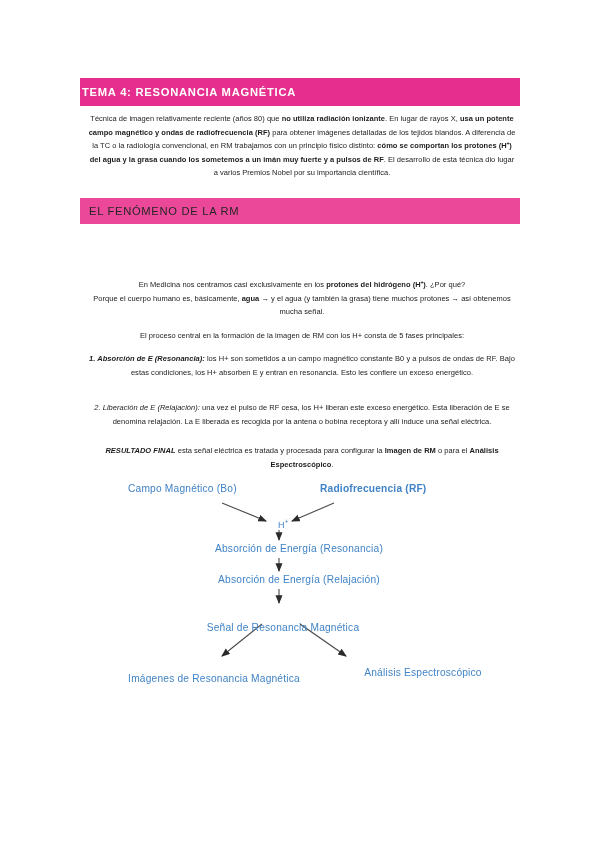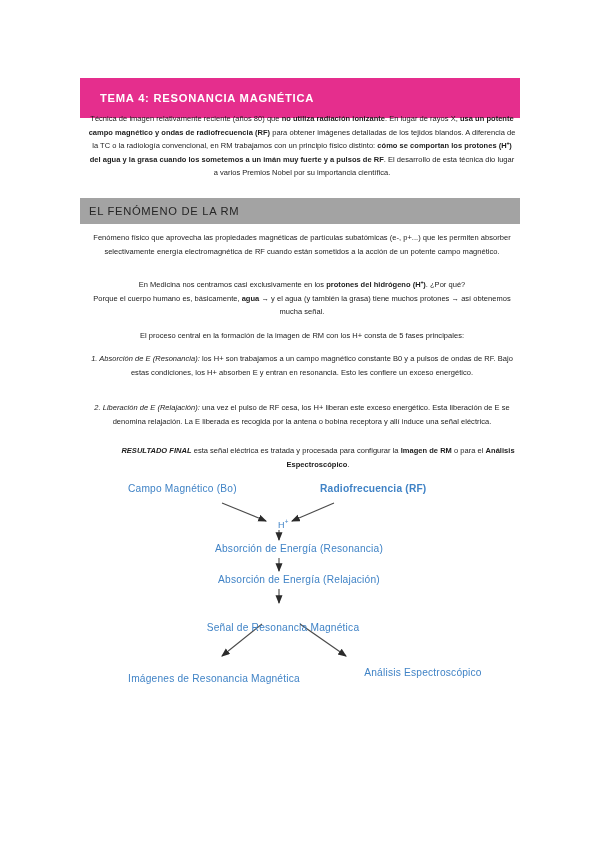--- a/index.html
+++ b/index.html
@@ -28,12 +28,12 @@
     left: 80px;
     top: 78px;
     width: 440px;
-    height: 40px;
+    height: 28px;
     background: #e52e8d;
     display: flex;
     align-items: center;
     box-sizing: border-box;
-    padding-left: 20px;
+    padding-left: 2px;
   }
   .title-bar .title-text {
     color: #ffffff;

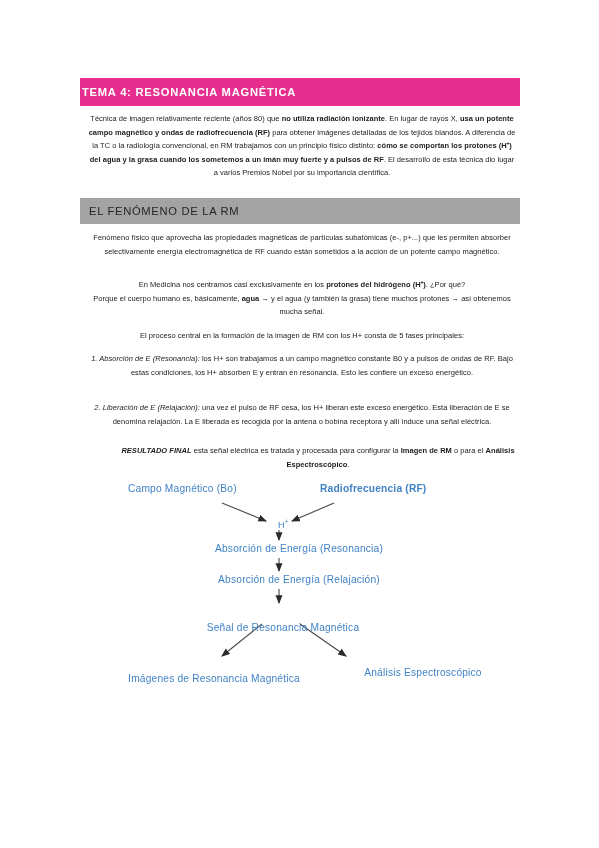--- a/index.html
+++ b/index.html
@@ -48,7 +48,7 @@
     top: 198px;
     width: 440px;
     height: 26px;
-    background: #a3a3a3;
+    background: #ec4899;
     display: flex;
     align-items: center;
     box-sizing: border-box;

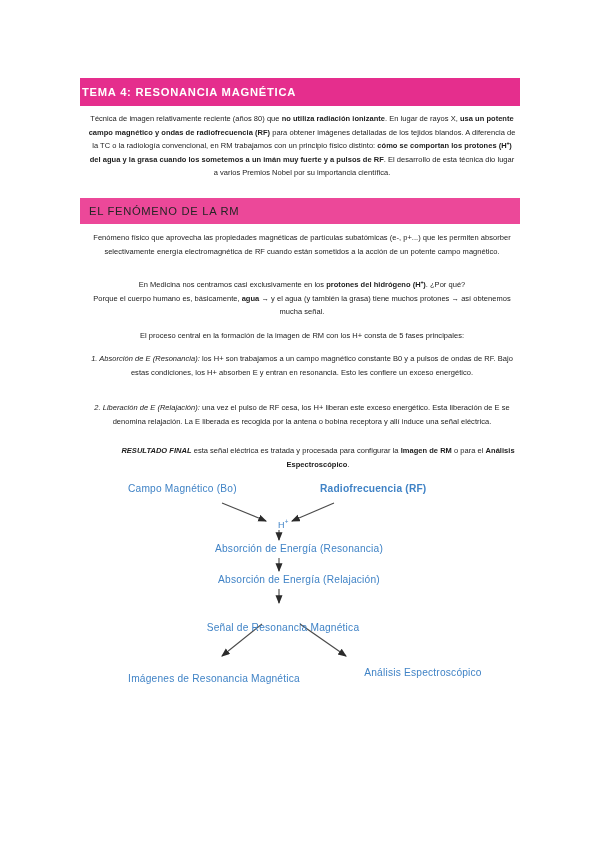--- a/index.html
+++ b/index.html
@@ -126,7 +126,6 @@
     <span class="section-text">EL FENÓMENO DE LA RM</span>
   </div>
 
-  <div class="para" id="para-fenomeno"><span>Fenómeno físico que aprovecha las propiedades magnéticas de partículas subatómicas (e-, p+...) que les permiten absorber selectivamente energía electromagnética de RF cuando están sometidos a la acción de un potente campo magnético.</span></div>
   <div class="para" id="para-medicina"><span>En Medicina nos centramos casi exclusivamente en los </span><span style="font-weight: bold;">protones del hidrógeno (H⁺)</span><span>. ¿Por qué?</span><br><span>Porque el cuerpo humano es, básicamente, </span><span style="font-weight: bold;">agua</span><span> → y el agua (y también la grasa) tiene muchos protones → así obtenemos mucha señal.</span></div>
   <div class="para" id="para-proceso"><span>El proceso central en la formación de la imagen de RM con los H+ consta de 5 fases principales:</span></div>
   <div class="para" id="para-fase1"><span style="font-weight: normal; font-style: italic;">1. Absorción de E (Resonancia):</span><span> los H+ son trabajamos a un campo magnético constante B0 y a pulsos de ondas de RF. Bajo estas condiciones, los H+ absorben E y entran en resonancia. Esto les confiere un exceso energético.</span></div>

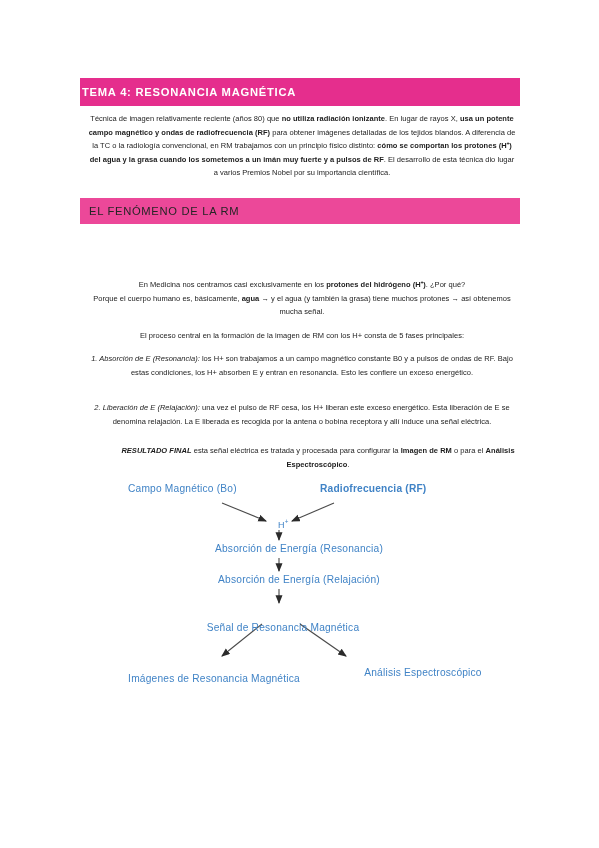--- a/index.html
+++ b/index.html
@@ -128,7 +128,7 @@
 
   <div class="para" id="para-medicina"><span>En Medicina nos centramos casi exclusivamente en los </span><span style="font-weight: bold;">protones del hidrógeno (H⁺)</span><span>. ¿Por qué?</span><br><span>Porque el cuerpo humano es, básicamente, </span><span style="font-weight: bold;">agua</span><span> → y el agua (y también la grasa) tiene muchos protones → así obtenemos mucha señal.</span></div>
   <div class="para" id="para-proceso"><span>El proceso central en la formación de la imagen de RM con los H+ consta de 5 fases principales:</span></div>
-  <div class="para" id="para-fase1"><span style="font-weight: normal; font-style: italic;">1. Absorción de E (Resonancia):</span><span> los H+ son trabajamos a un campo magnético constante B0 y a pulsos de ondas de RF. Bajo estas condiciones, los H+ absorben E y entran en resonancia. Esto les confiere un exceso energético.</span></div>
+  <div class="para" id="para-fase1"><span style="font-weight: bold; font-style: italic;">1. Absorción de E (Resonancia):</span><span> los H+ son trabajamos a un campo magnético constante B0 y a pulsos de ondas de RF. Bajo estas condiciones, los H+ absorben E y entran en resonancia. Esto les confiere un exceso energético.</span></div>
   <div class="para" id="para-fase2"><span style="font-weight: normal; font-style: italic; margin-top: 12px;">2. Liberación de E (Relajación):</span><span> una vez el pulso de RF cesa, los H+ liberan este exceso energético. Esta liberación de E se denomina relajación. La E liberada es recogida por la antena o bobina receptora y allí induce una señal eléctrica.</span></div>
   <div class="para" id="para-resultado"><span style="font-weight: bold; font-style: italic;">RESULTADO FINAL</span><span> esta señal eléctrica es tratada y procesada para configurar la </span><span style="font-weight: bold;">Imagen de RM</span><span> o para el </span><span style="font-weight: bold;">Análisis Espectroscópico</span><span>.</span></div>
 

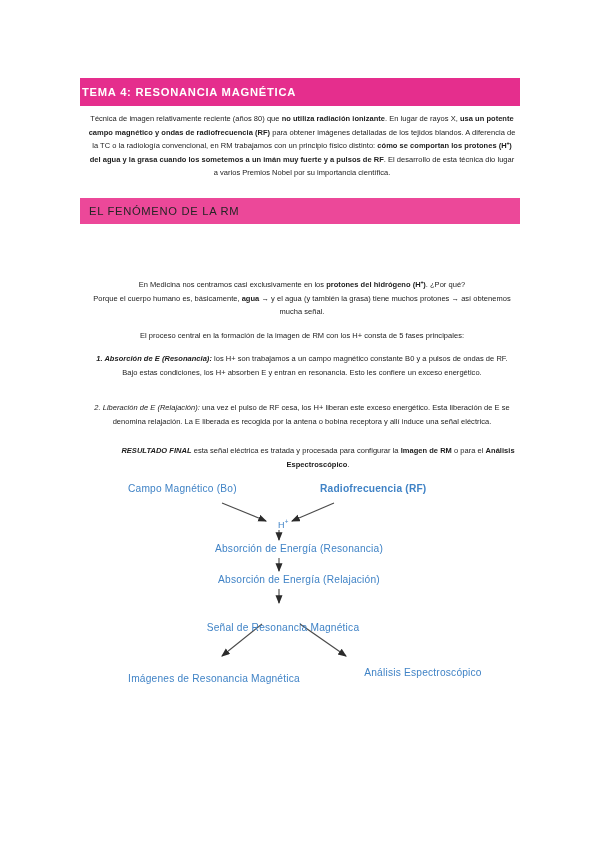--- a/index.html
+++ b/index.html
@@ -128,7 +128,7 @@
 
   <div class="para" id="para-medicina"><span>En Medicina nos centramos casi exclusivamente en los </span><span style="font-weight: bold;">protones del hidrógeno (H⁺)</span><span>. ¿Por qué?</span><br><span>Porque el cuerpo humano es, básicamente, </span><span style="font-weight: bold;">agua</span><span> → y el agua (y también la grasa) tiene muchos protones → así obtenemos mucha señal.</span></div>
   <div class="para" id="para-proceso"><span>El proceso central en la formación de la imagen de RM con los H+ consta de 5 fases principales:</span></div>
-  <div class="para" id="para-fase1"><span style="font-weight: bold; font-style: italic;">1. Absorción de E (Resonancia):</span><span> los H+ son trabajamos a un campo magnético constante B0 y a pulsos de ondas de RF. Bajo estas condiciones, los H+ absorben E y entran en resonancia. Esto les confiere un exceso energético.</span></div>
+  <div class="para" id="para-fase1"><span style="font-weight: bold; font-style: italic;">1. Absorción de E (Resonancia):</span><span> los H+ son sometidos a un campo magnético constante B0 y a pulsos de ondas de RF. Bajo estas condiciones, los H+ absorben E y entran en resonancia. Esto les confiere un exceso energético.</span></div>
   <div class="para" id="para-fase2"><span style="font-weight: normal; font-style: italic; margin-top: 12px;">2. Liberación de E (Relajación):</span><span> una vez el pulso de RF cesa, los H+ liberan este exceso energético. Esta liberación de E se denomina relajación. La E liberada es recogida por la antena o bobina receptora y allí induce una señal eléctrica.</span></div>
   <div class="para" id="para-resultado"><span style="font-weight: bold; font-style: italic;">RESULTADO FINAL</span><span> esta señal eléctrica es tratada y procesada para configurar la </span><span style="font-weight: bold;">Imagen de RM</span><span> o para el </span><span style="font-weight: bold;">Análisis Espectroscópico</span><span>.</span></div>
 

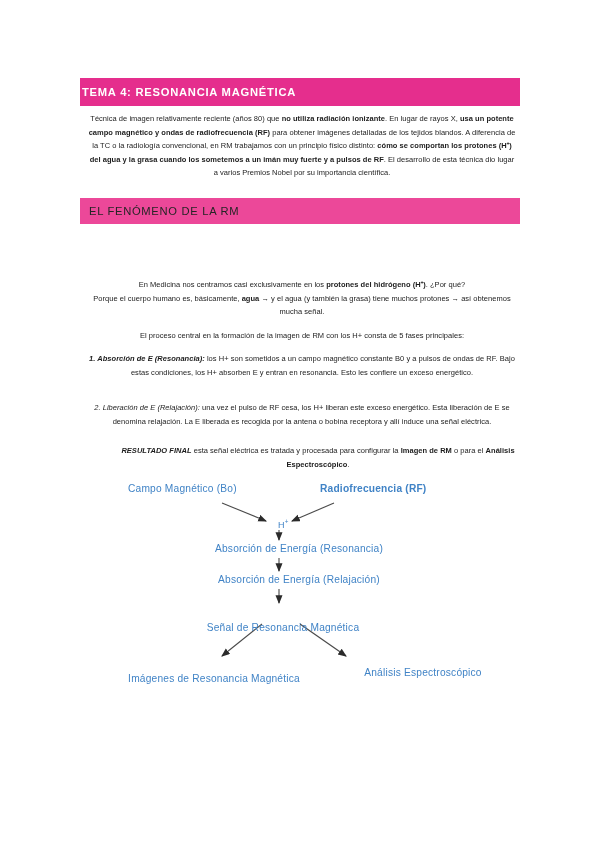--- a/index.html
+++ b/index.html
@@ -78,7 +78,7 @@
   #para-proceso { top: 329px; }
   #para-fase1   { top: 352px; }
   #para-fase2   { top: 401px; }
-  #para-resultado { top: 444px; margin-left: 16px; }
+  #para-resultado { top: 444px; }
 
   
   .diagram {

